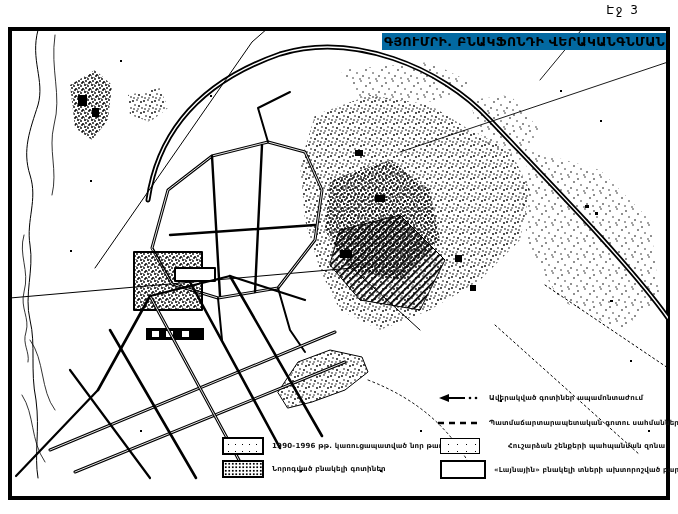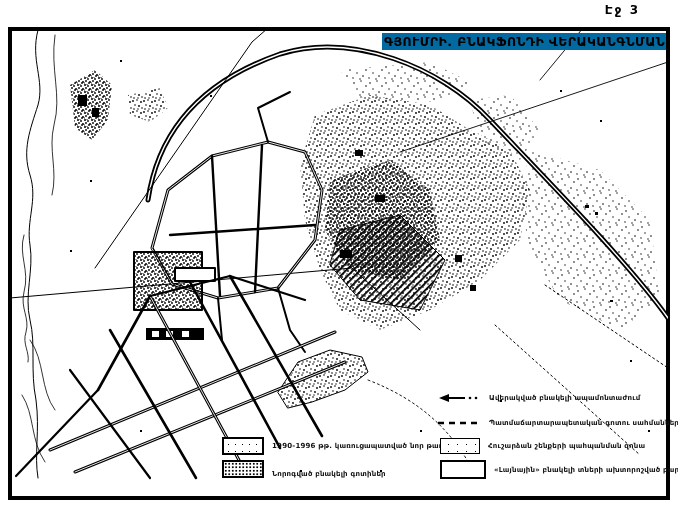--- a/index.html
+++ b/index.html
@@ -11,7 +11,7 @@
   }
   .page-label{
     position:absolute;top:3px;right:38px;
-    font-weight:bold;font-size:12px;letter-spacing:2px;padding-left:37px;
+    font-weight:normal;font-size:12px;letter-spacing:2px;padding-left:37px;
   }
   .map-svg{position:absolute;left:0;top:0;}
   .map-title{

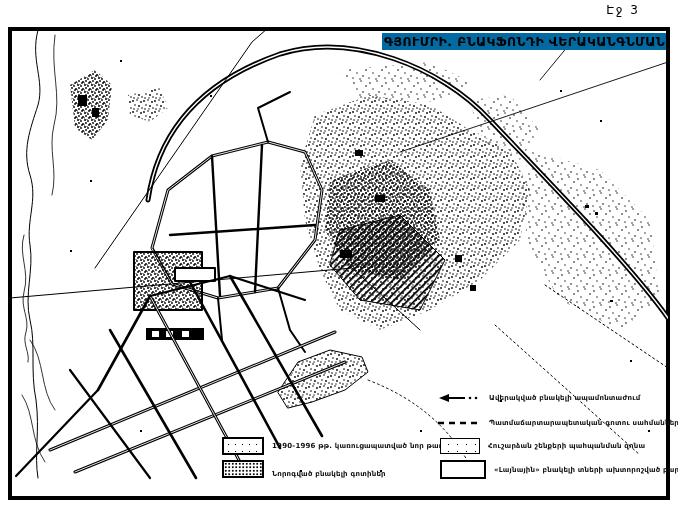--- a/index.html
+++ b/index.html
@@ -209,7 +209,7 @@
     <circle cx="33" cy="6" r="1.3" fill="#000"></circle>
     <circle cx="39" cy="6" r="1.3" fill="#000"></circle>
   </svg>
-  <div class="lg-label">Ավերակված բնակելի ապամոնտաժում</div>
+  <div class="lg-label">Ավերակված գոտիներ ապամոնտաժում</div>
 </div>
 <div class="lg-row" style="left:437px;top:417px;">
   <svg class="icon-cell" width="44" height="12" viewBox="0 0 44 12">

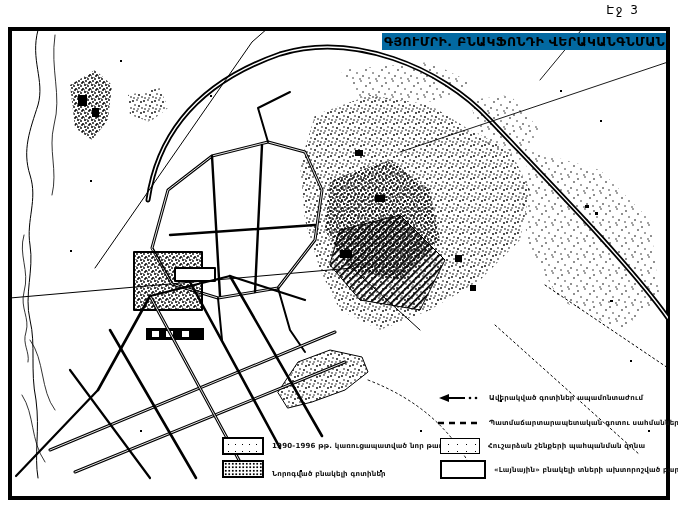--- a/index.html
+++ b/index.html
@@ -217,7 +217,7 @@
   </svg>
   <div class="lg-label">Պատմաճարտարապետական գոտու սահմանները</div>
 </div>
-<div class="lg-row" style="left:440px;top:438px;">
+<div class="lg-row" style="left:440px;top:438px;gap:20px;">
   <div class="sw dotted"></div>
   <div class="lg-label">Հուշարձան շենքերի պահպանման զոնա</div>
 </div>

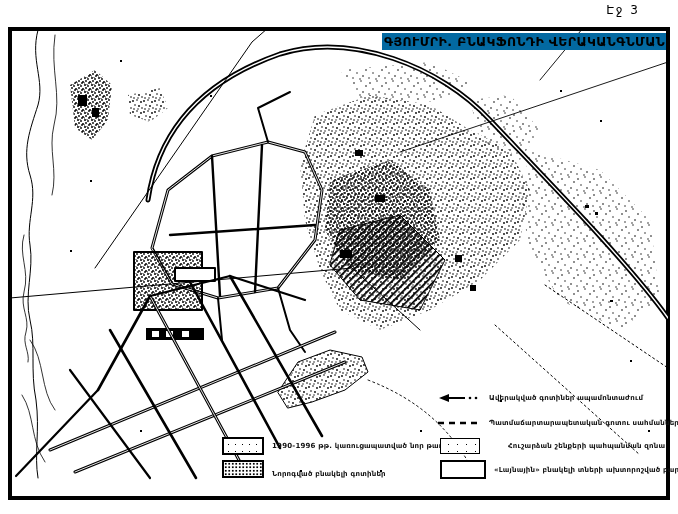--- a/index.html
+++ b/index.html
@@ -197,7 +197,7 @@
   <div class="sw light"></div>
   <div class="lg-label">1990-1996 թթ. կառուցապատված նոր թաղամասեր</div>
 </div>
-<div class="lg-row" style="left:222px;top:460px;align-items:flex-end;">
+<div class="lg-row" style="left:222px;top:460px;">
   <div class="sw dense"></div>
   <div class="lg-label">Նորոգված բնակելի գոտիներ</div>
 </div>

